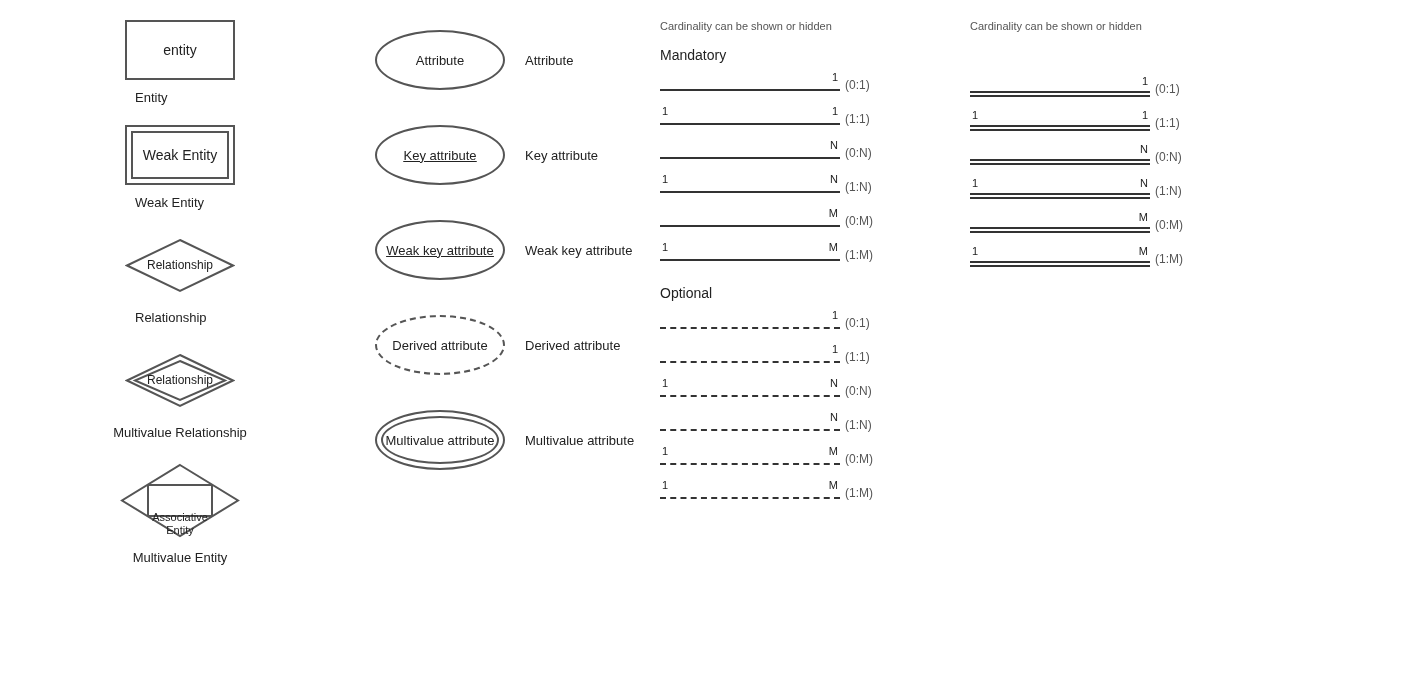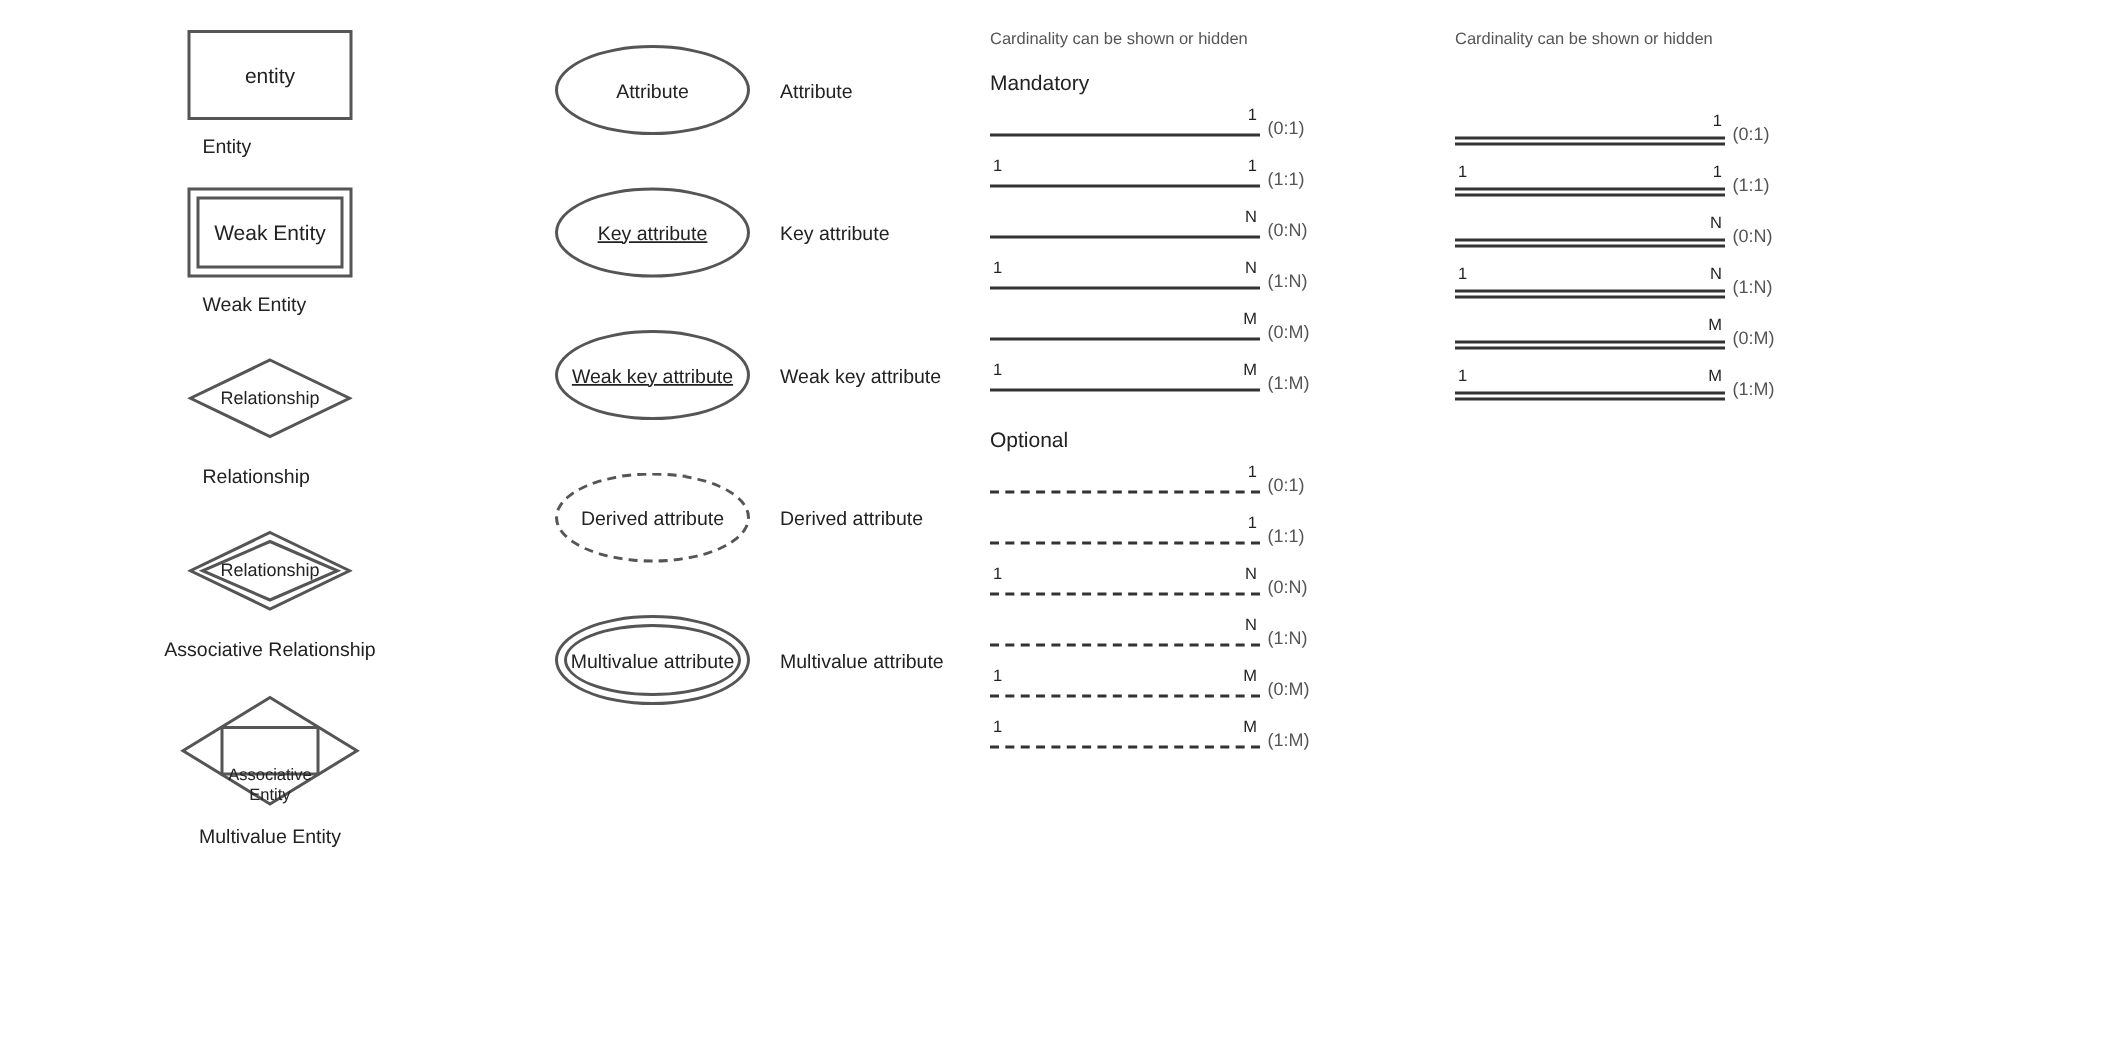--- a/index.html
+++ b/index.html
@@ -148,6 +148,7 @@
       width: 300px;
       flex-shrink: 0;
       padding-left: 10px;
+      align-items: center;
     }
 
     .attr-row {

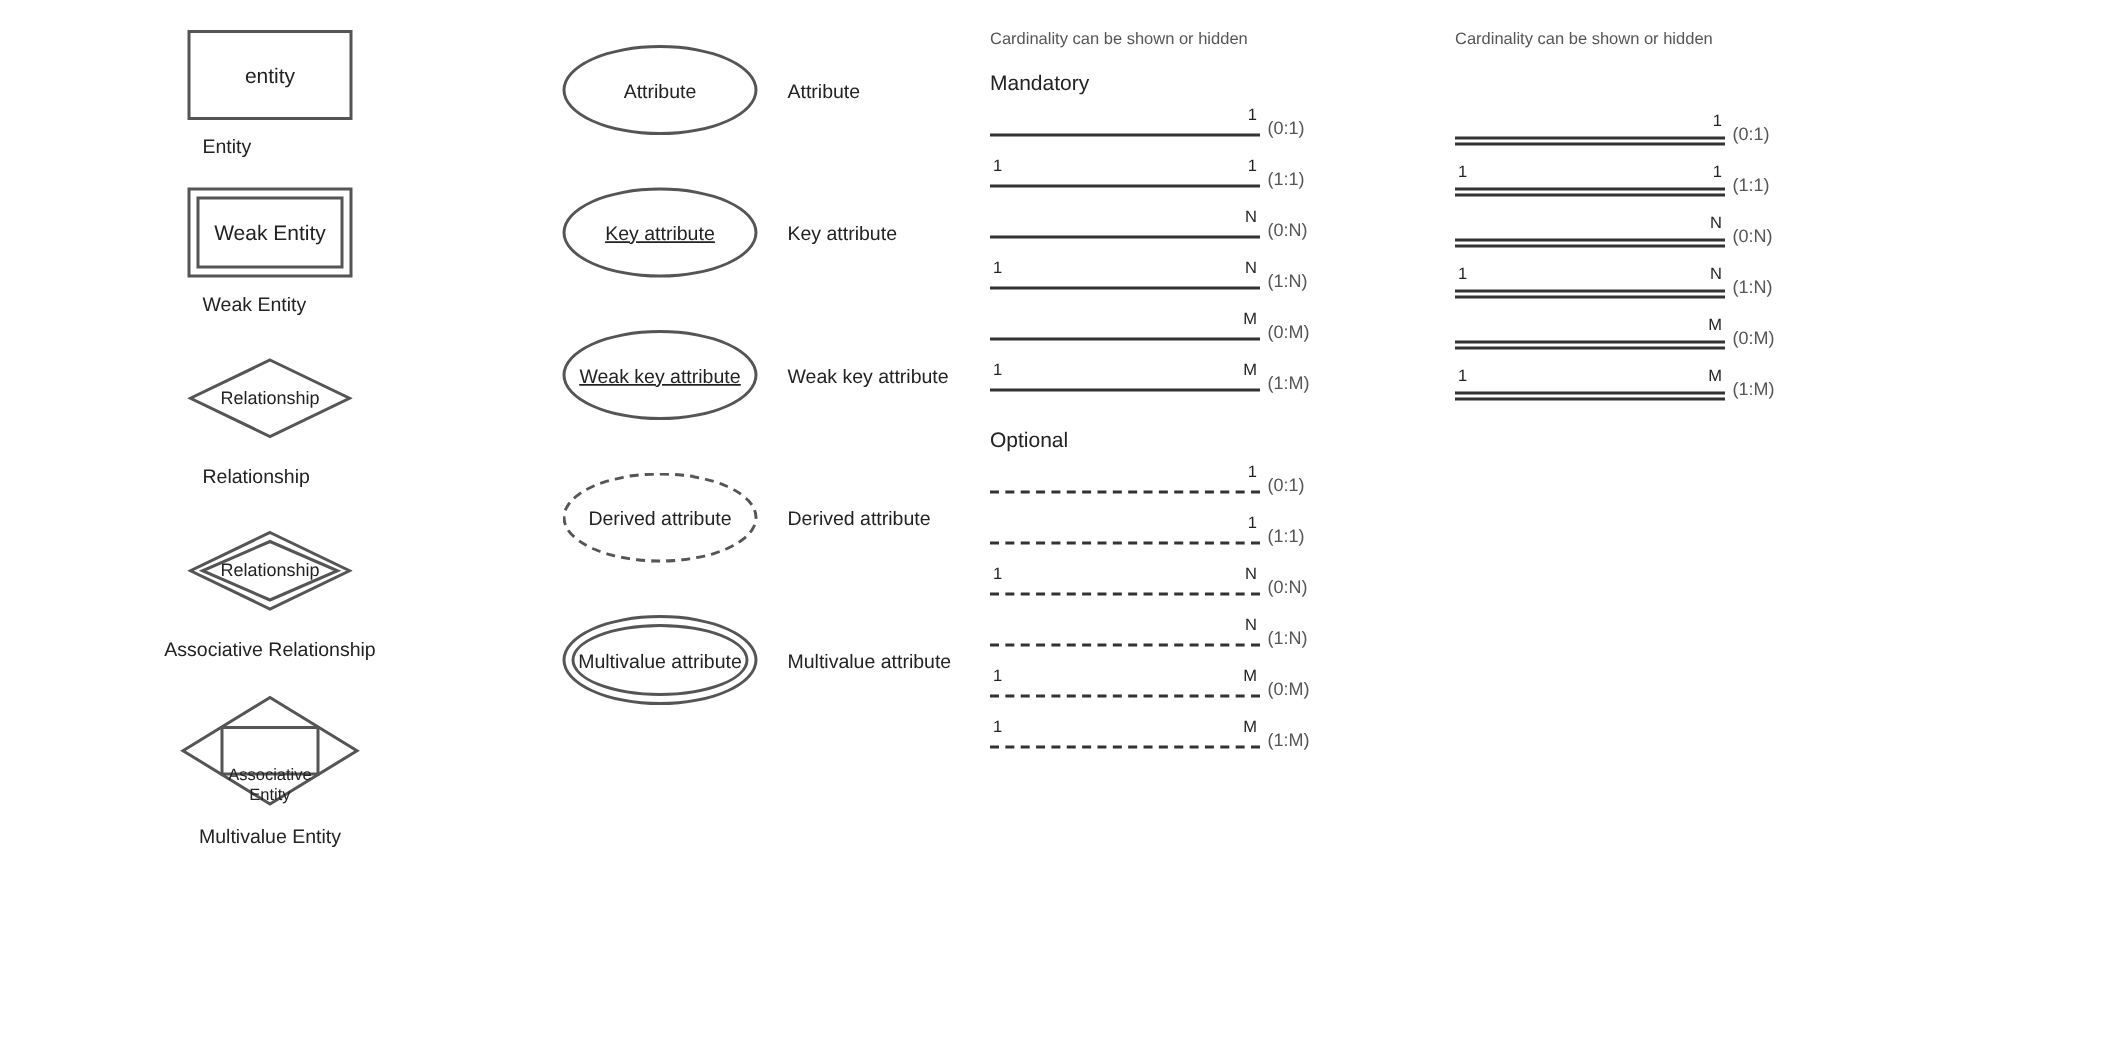--- a/index.html
+++ b/index.html
@@ -425,7 +425,7 @@
           <span class="diamond-label">Relationship</span>
         </div>
       </div>
-      <div class="shape-label">Associative Relationship</div>
+      <div class="shape-label">Multivalue Relationship</div>
     </div>
 
     <div class="shape-row">

